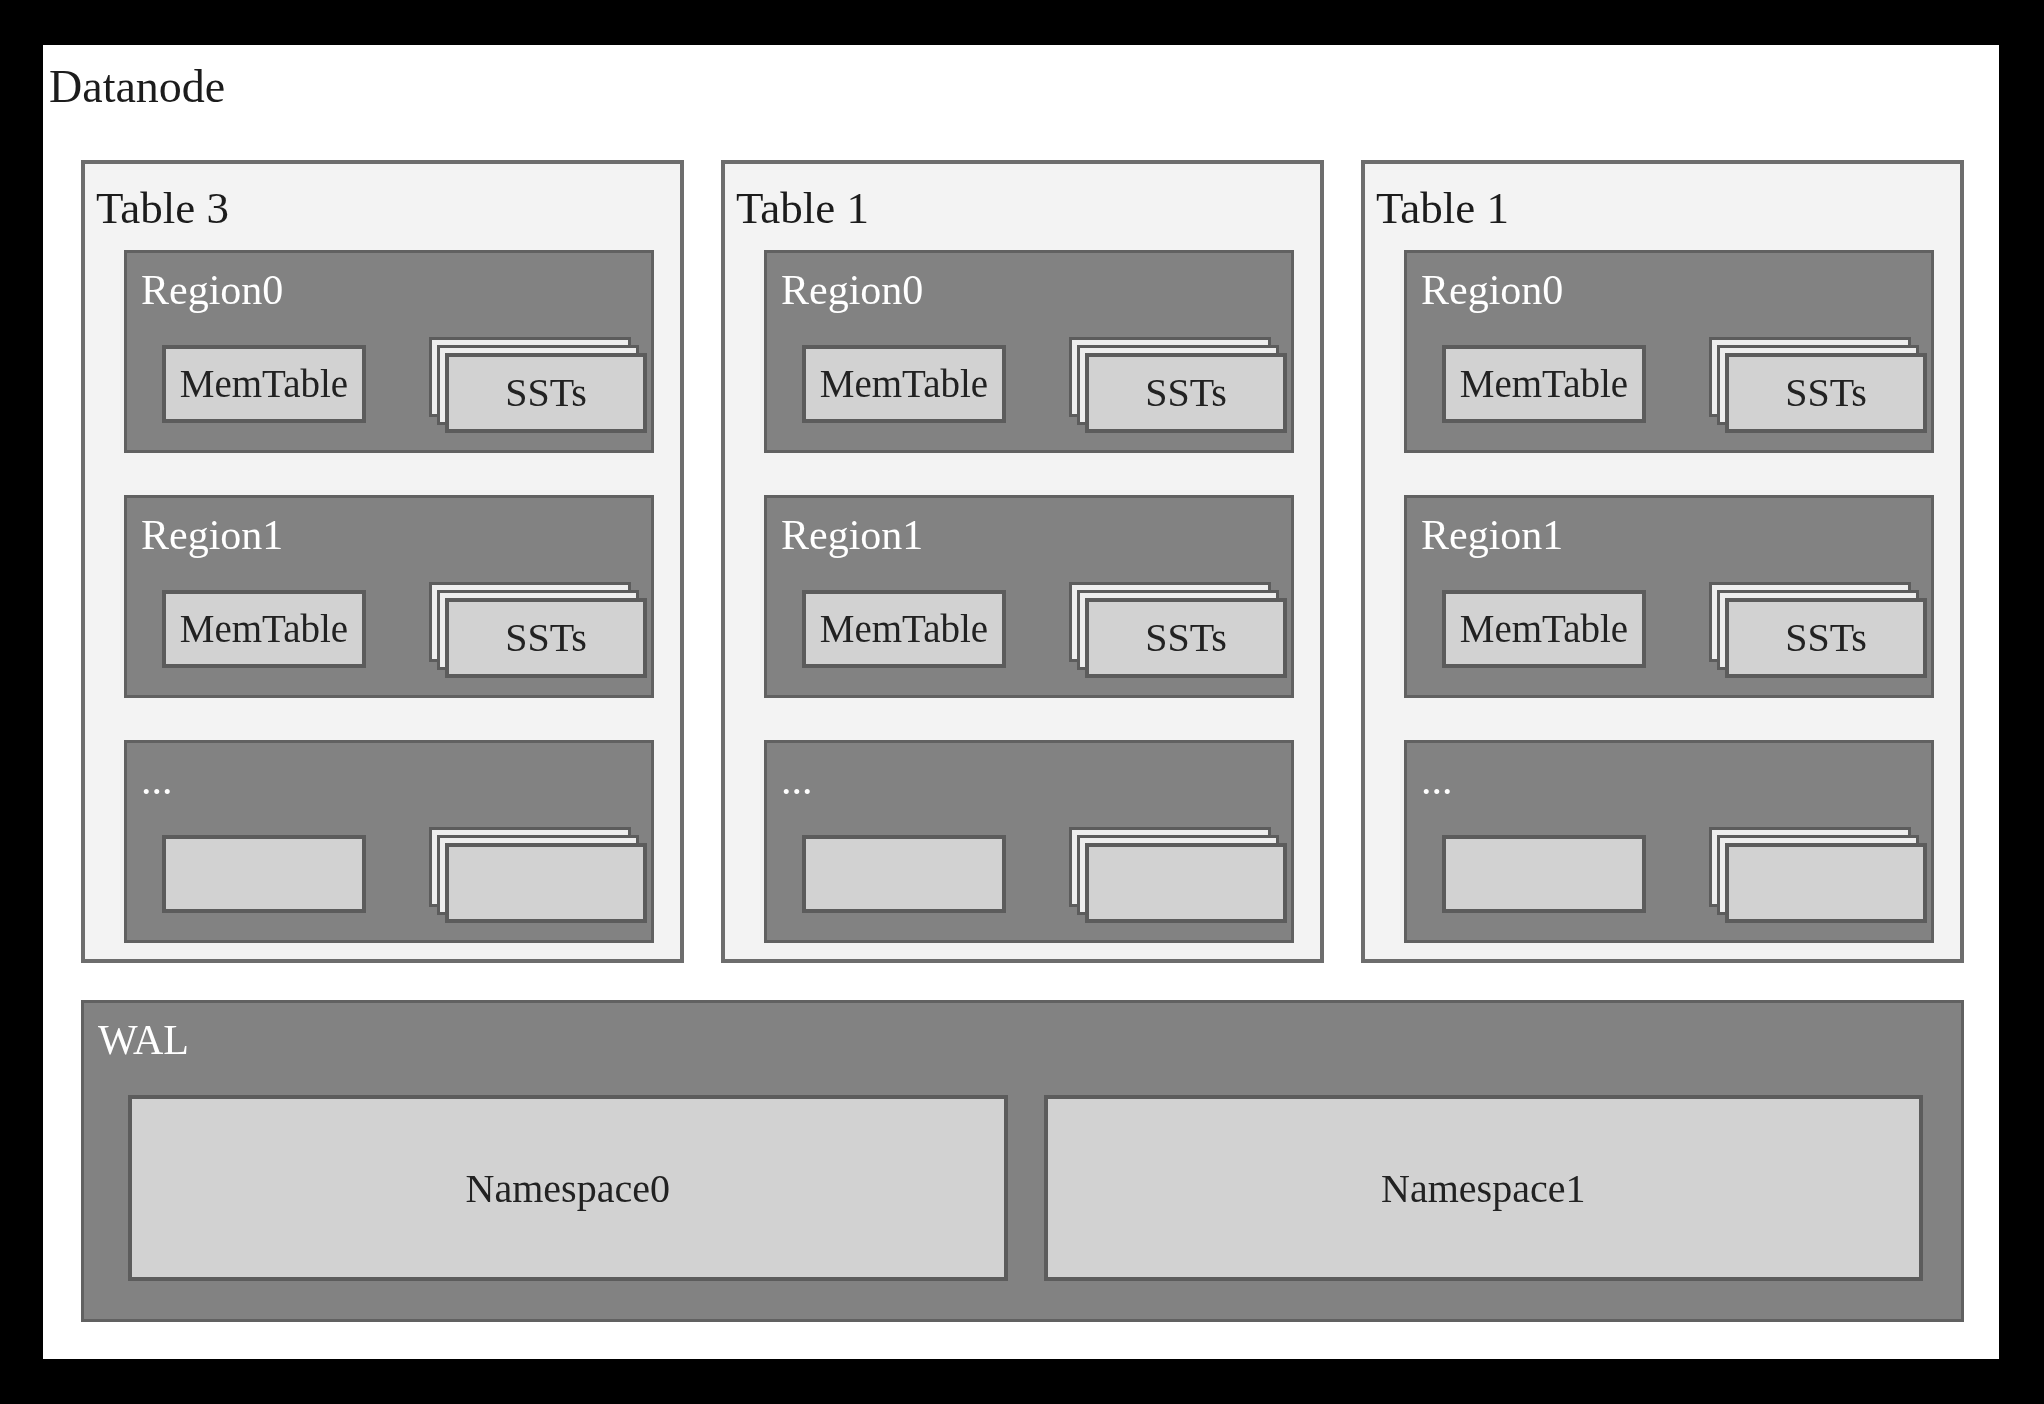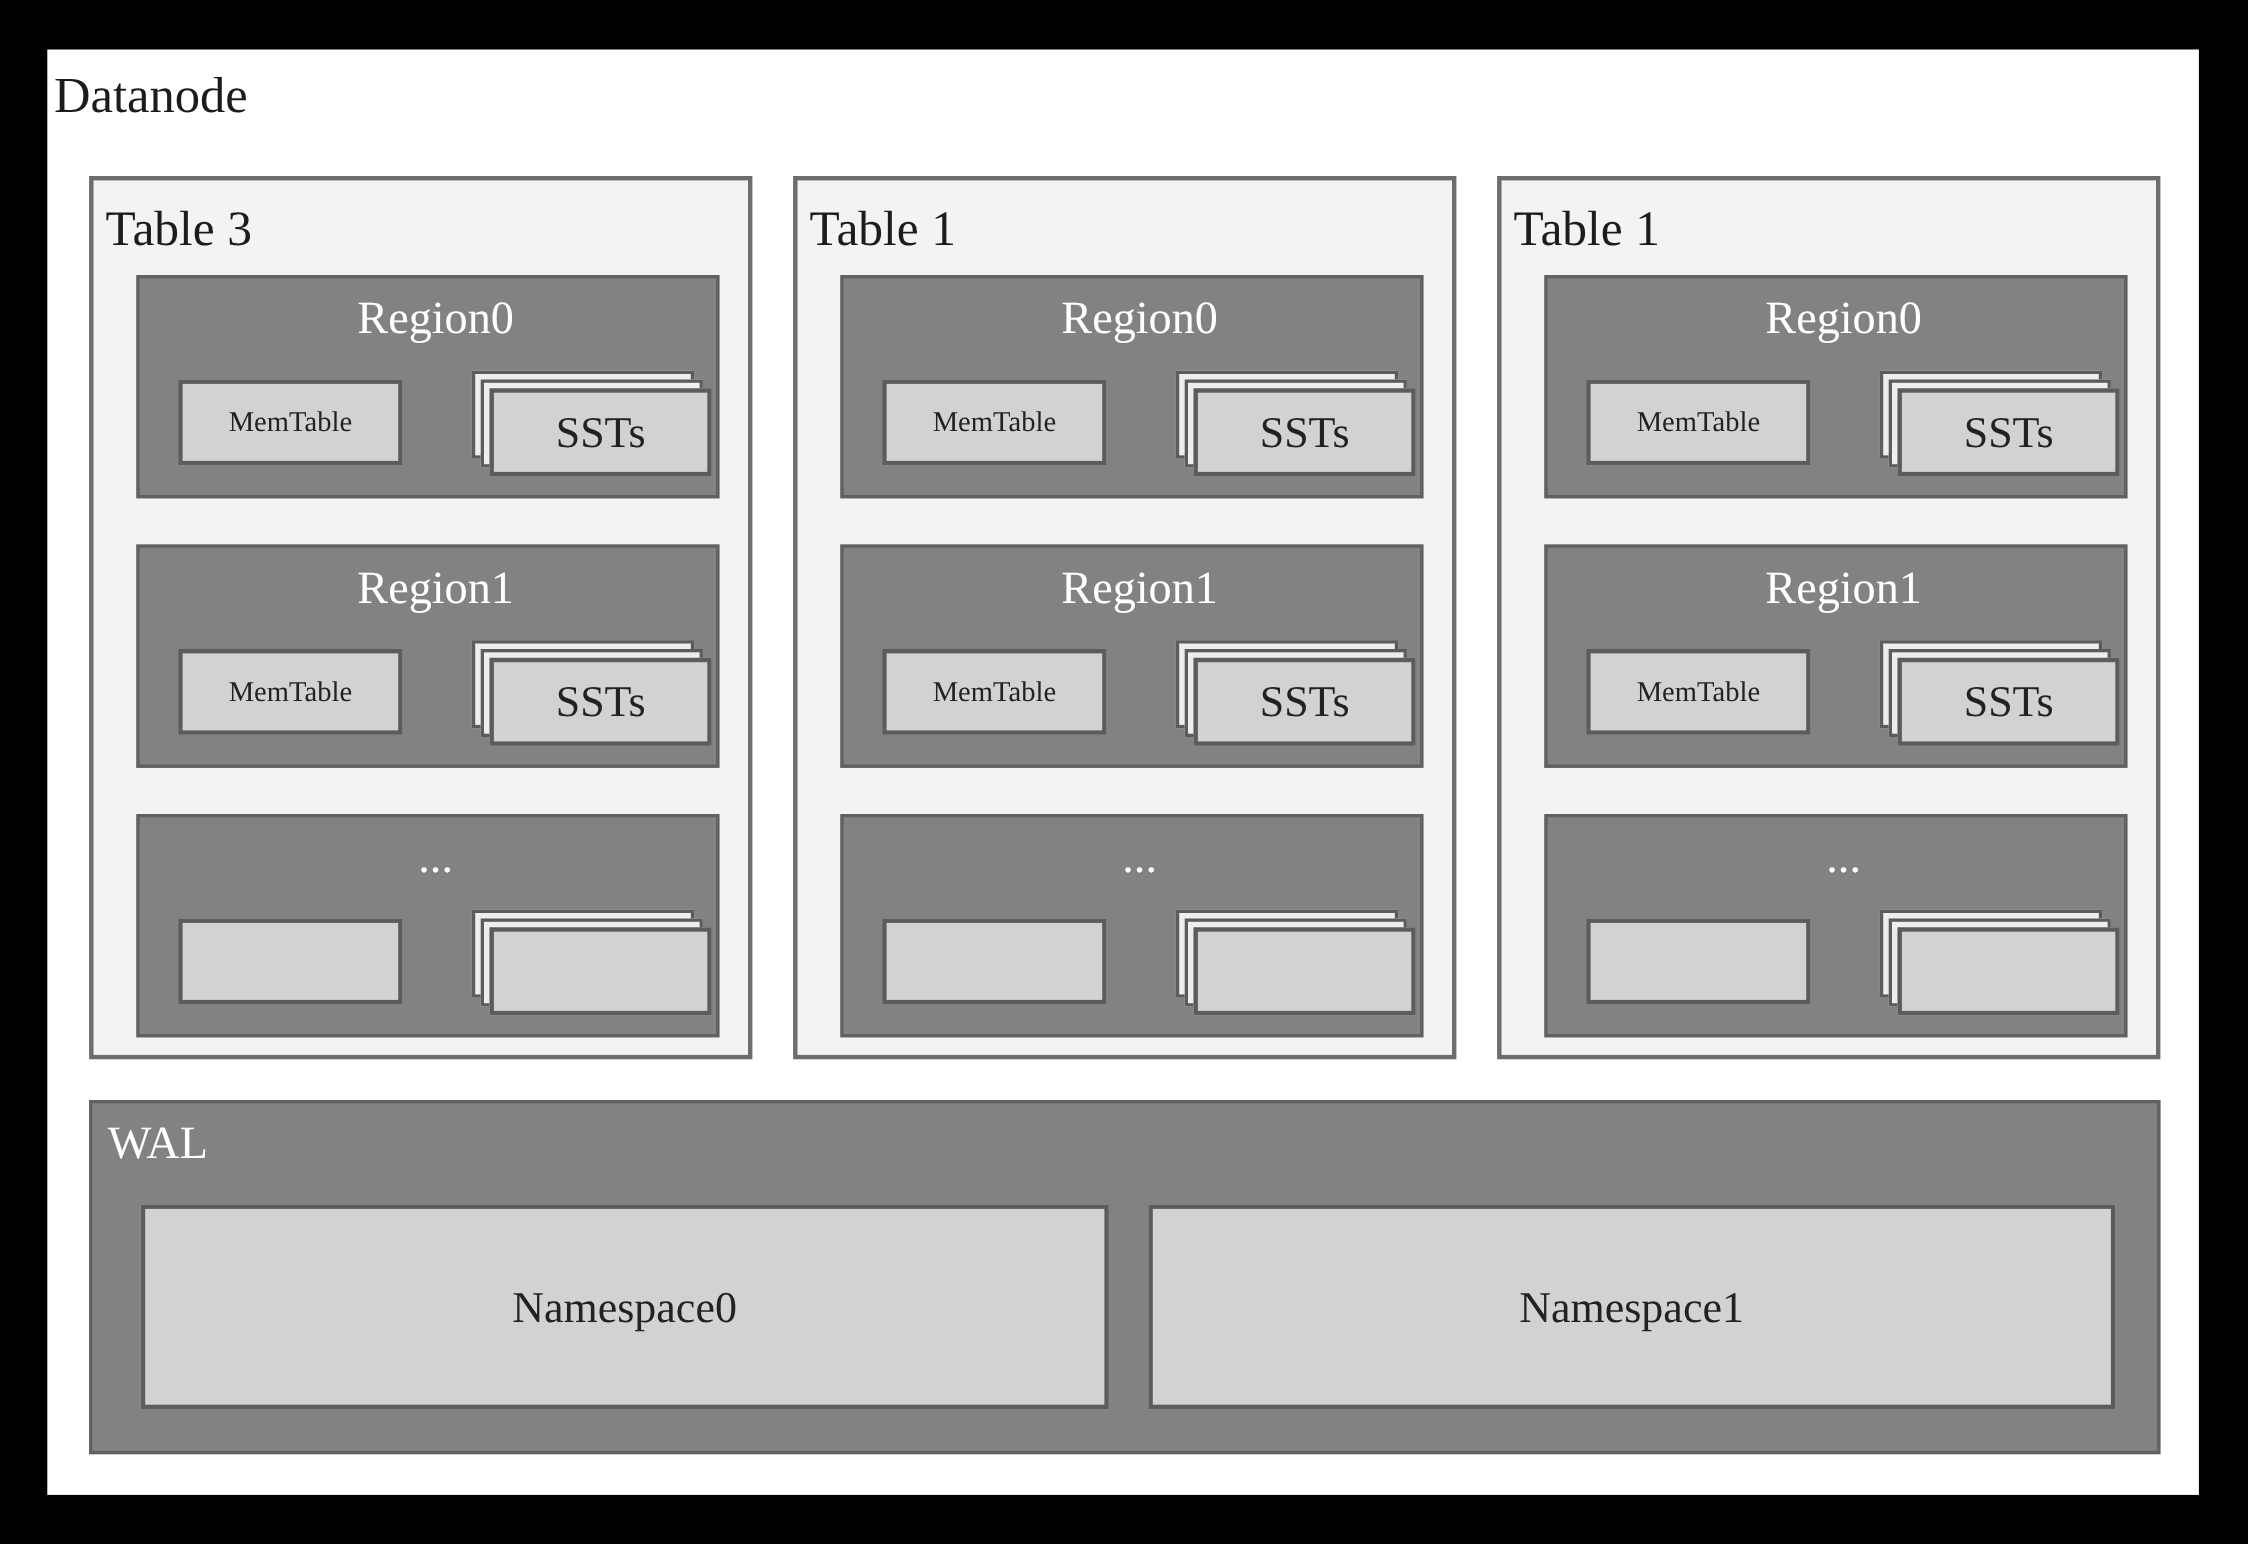--- a/index.html
+++ b/index.html
@@ -47,7 +47,6 @@
     margin: 12px 0 0 14px;
     font-size: 42px; line-height: 1.2; height: 50px;
     color: var(--c-label_light, #fff);
-    text-align: center;
   }
   .region-body {
     margin: 30px 28px 0 35px;

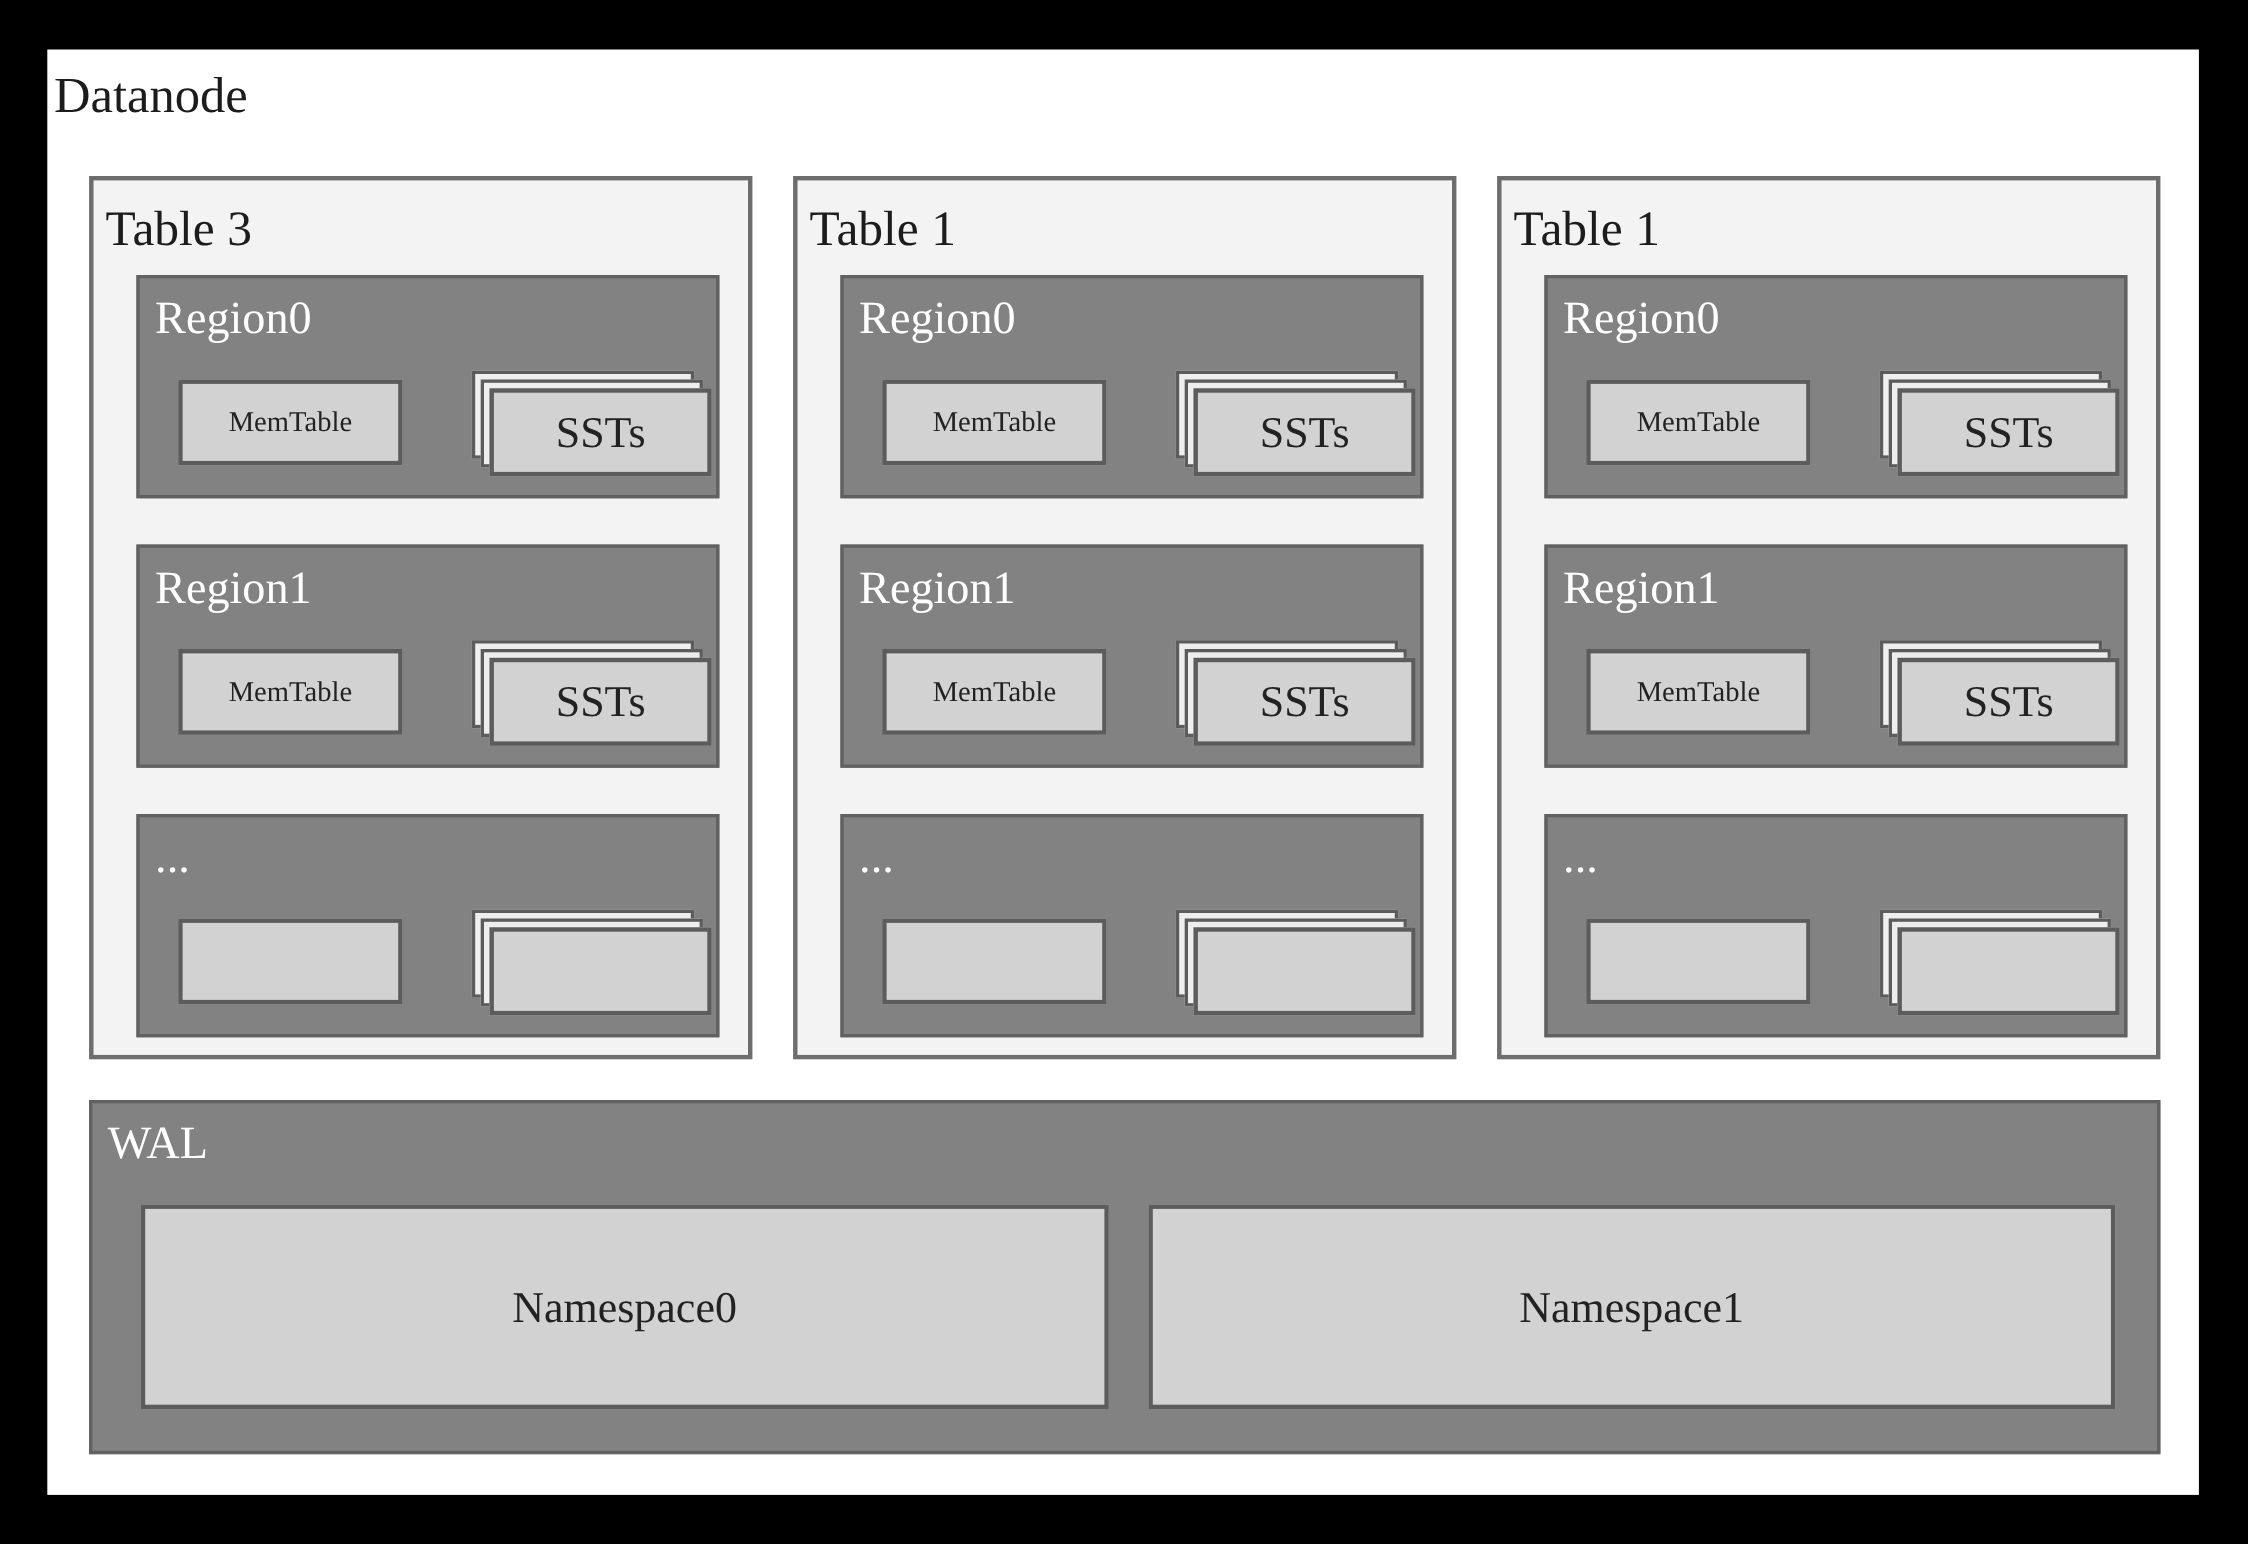--- a/index.html
+++ b/index.html
@@ -57,7 +57,7 @@
     background: var(--c-box_fill, #d2d2d2);
     border: 4px solid var(--c-box_border, #5c5c5c);
     display: flex; align-items: center; justify-content: center;
-    font-size: 26px; color: #222;
+    font-size: 39px; color: #222;
   }
   .stack { position: relative; width: 194px; height: 96px; margin-top: -8px; }
   .stack .layer {

